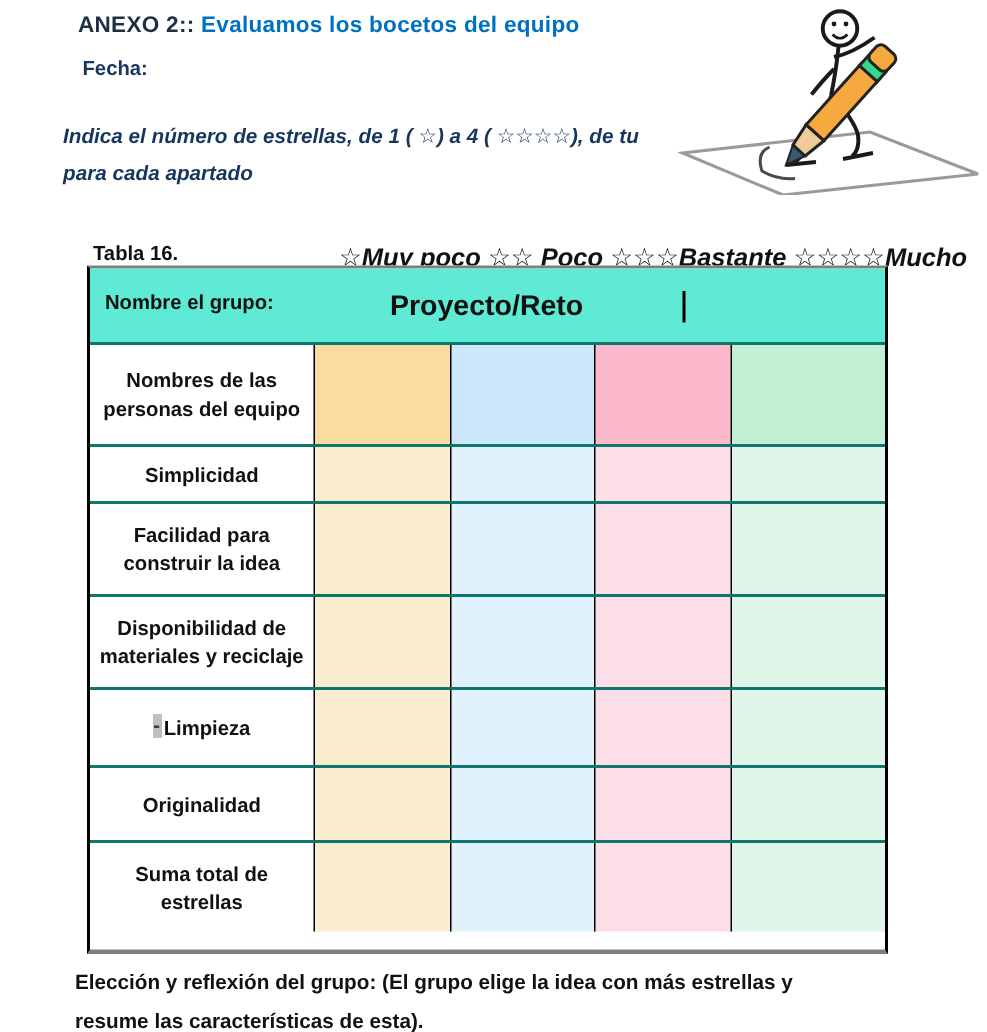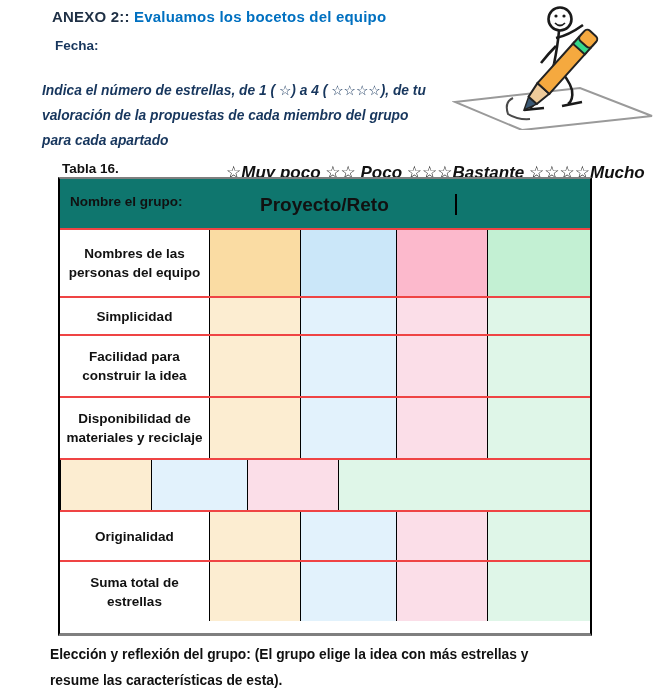--- a/index.html
+++ b/index.html
@@ -98,7 +98,6 @@
 
 <div class="abs instruction">
   <div>Indica el número de estrellas, de 1 ( ☆) a 4 ( ☆☆☆☆), de tu</div>
-  <div>valoración de la propuestas de cada miembro del grupo</div>
   <div>para cada apartado</div>
 </div>
 

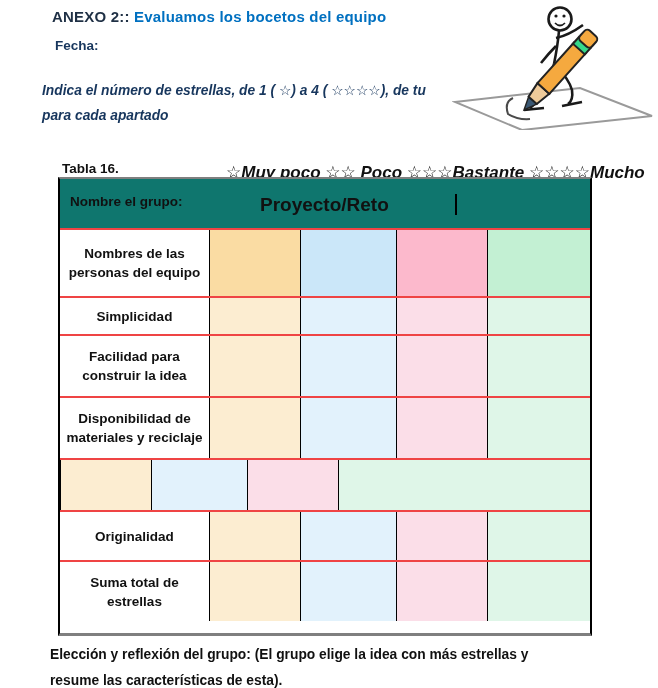--- a/index.html
+++ b/index.html
@@ -30,7 +30,7 @@
     border-left:2px solid #000;border-right:2px solid #000;
     border-top:2px solid #7f7f7f;border-bottom:3px solid #7f7f7f;
   }
-  .t-header{position:relative;height:49px;box-sizing:border-box;background:#0f766e;}
+  .t-header{position:relative;height:49px;box-sizing:border-box;background:#5eead4;}
   .t-header .h-label{position:absolute;left:10px;top:15px;font-size:13.5px;font-weight:bold;color:#111;}
   .t-header .h-value{position:absolute;left:200px;top:15px;font-size:19px;font-weight:bold;color:#111;}
   .t-header .caret{position:absolute;left:395px;top:15px;width:2px;height:21px;background:#000;}

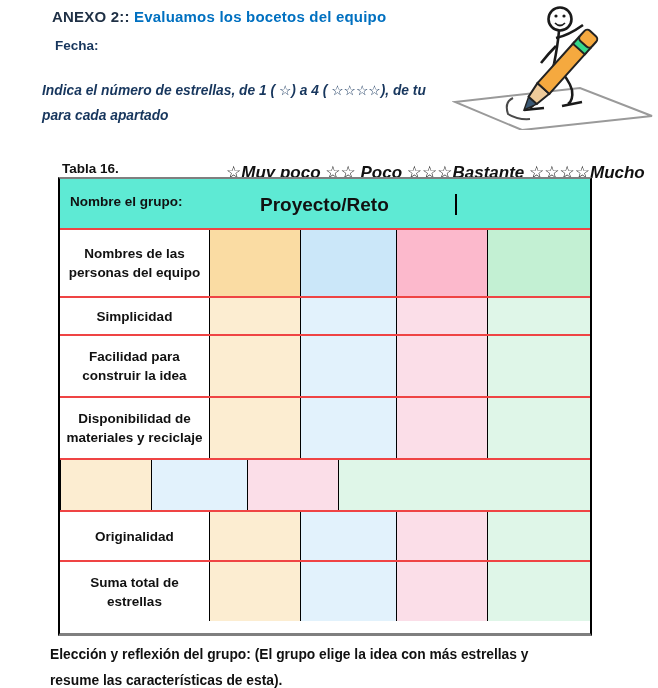--- a/index.html
+++ b/index.html
@@ -35,7 +35,7 @@
   .t-header .h-value{position:absolute;left:200px;top:15px;font-size:19px;font-weight:bold;color:#111;}
   .t-header .caret{position:absolute;left:395px;top:15px;width:2px;height:21px;background:#000;}
 
-  .t-row{display:flex;box-sizing:border-box;border-top:2px solid #ef4444;}
+  .t-row{display:flex;box-sizing:border-box;border-top:2px solid #0f766e;}
   .label-cell{
     width:149px;box-sizing:border-box;display:flex;align-items:center;justify-content:center;
     text-align:center;font-size:13.5px;font-weight:bold;color:#111;line-height:19px;

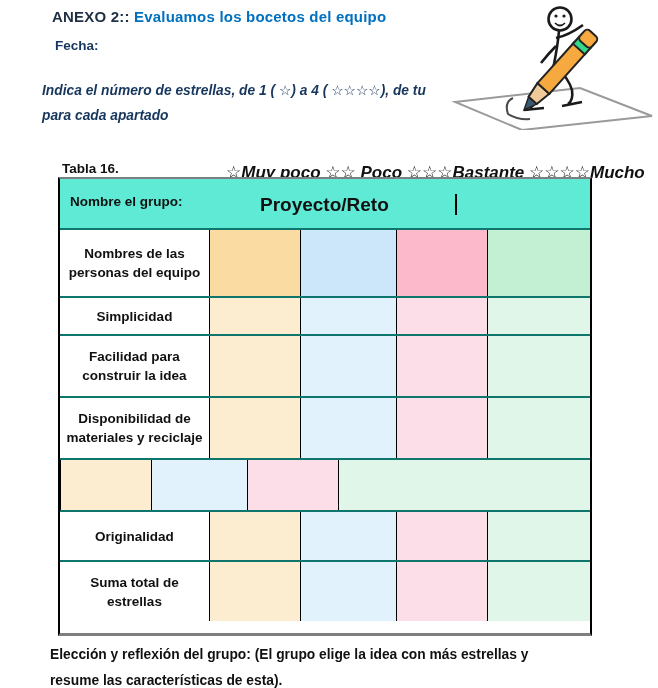--- a/index.html
+++ b/index.html
@@ -145,6 +145,9 @@
   </div>
 
   <div class="t-row" style="height:52px">
+    <div class="label-cell">
+      <span><span class="sel-dash">-</span><span>Limpieza</span></span>
+    </div>
     <div class="c-cell c0" style="background: rgb(252, 237, 209);"></div>
     <div class="c-cell c1" style="background: rgb(226, 242, 252);"></div>
     <div class="c-cell c2" style="background: rgb(251, 222, 232);"></div>

